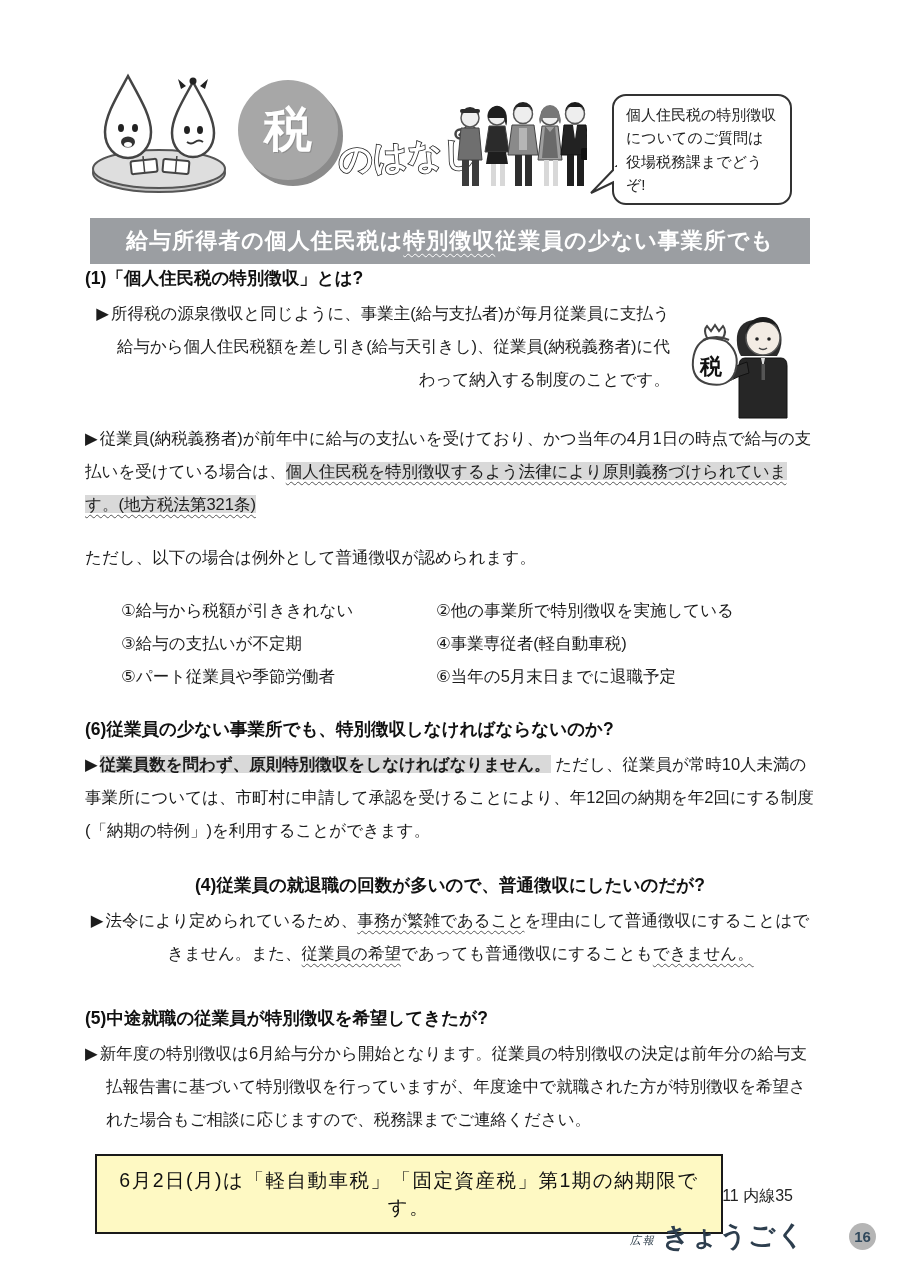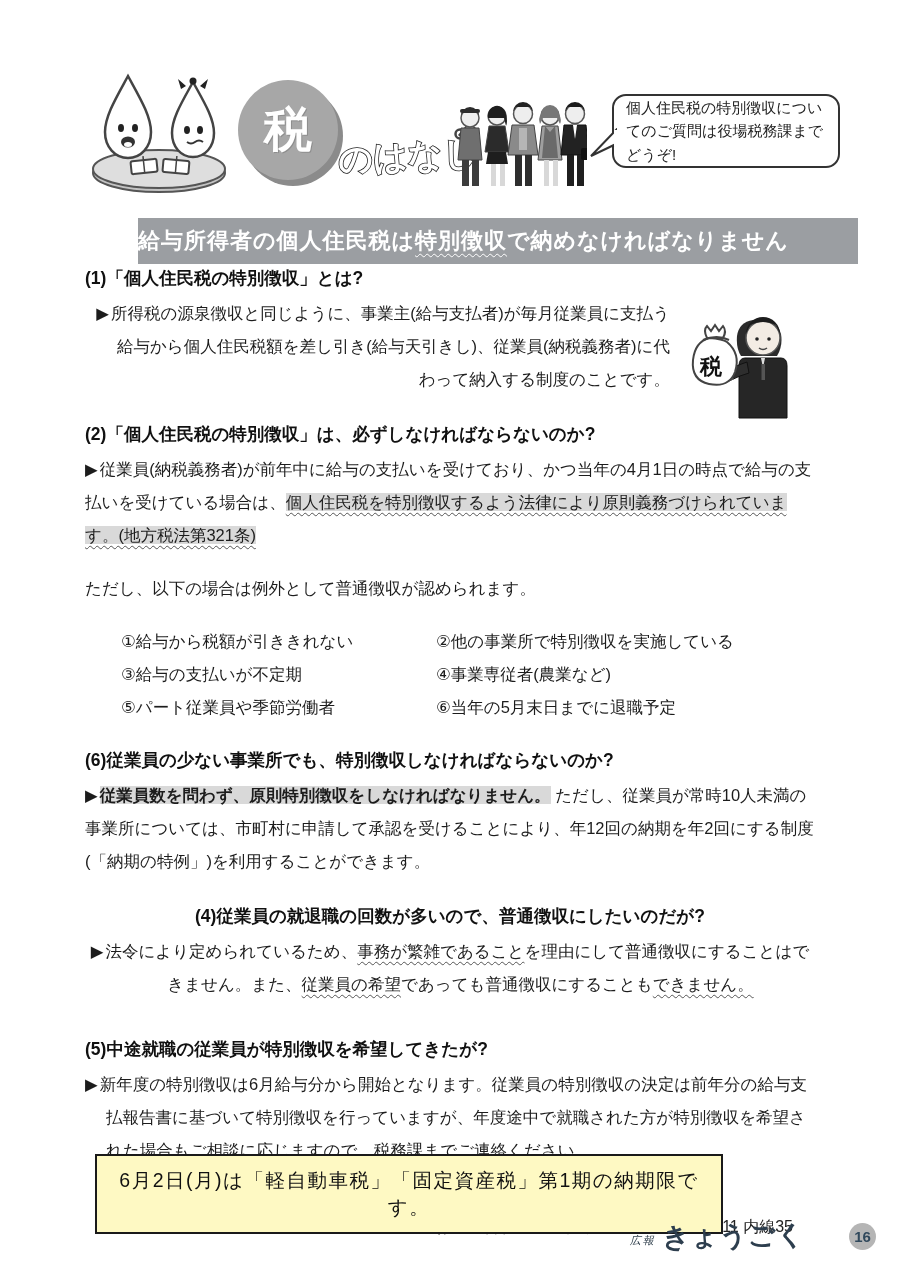--- a/index.html
+++ b/index.html
@@ -34,9 +34,9 @@
   .logo-suffix-svg { position: absolute; left: 334px; top: 122px; }
   .workers { position: absolute; left: 453px; top: 90px; }
   .bubble {
-    position: absolute; left: 612px; top: 94px; width: 228px;
+    position: absolute; left: 612px; top: 94px; width: 180px;
     border: 2px solid #333; border-radius: 14px;
-    background: #fff; padding: 0 12px;
+    background: #fff; padding: 7px 12px;
   }
   .bubble-text { font-size: 15px; line-height: 1.55; color: #222; }
   .bubble-tail { position: absolute; left: -25px; bottom: 8px; }

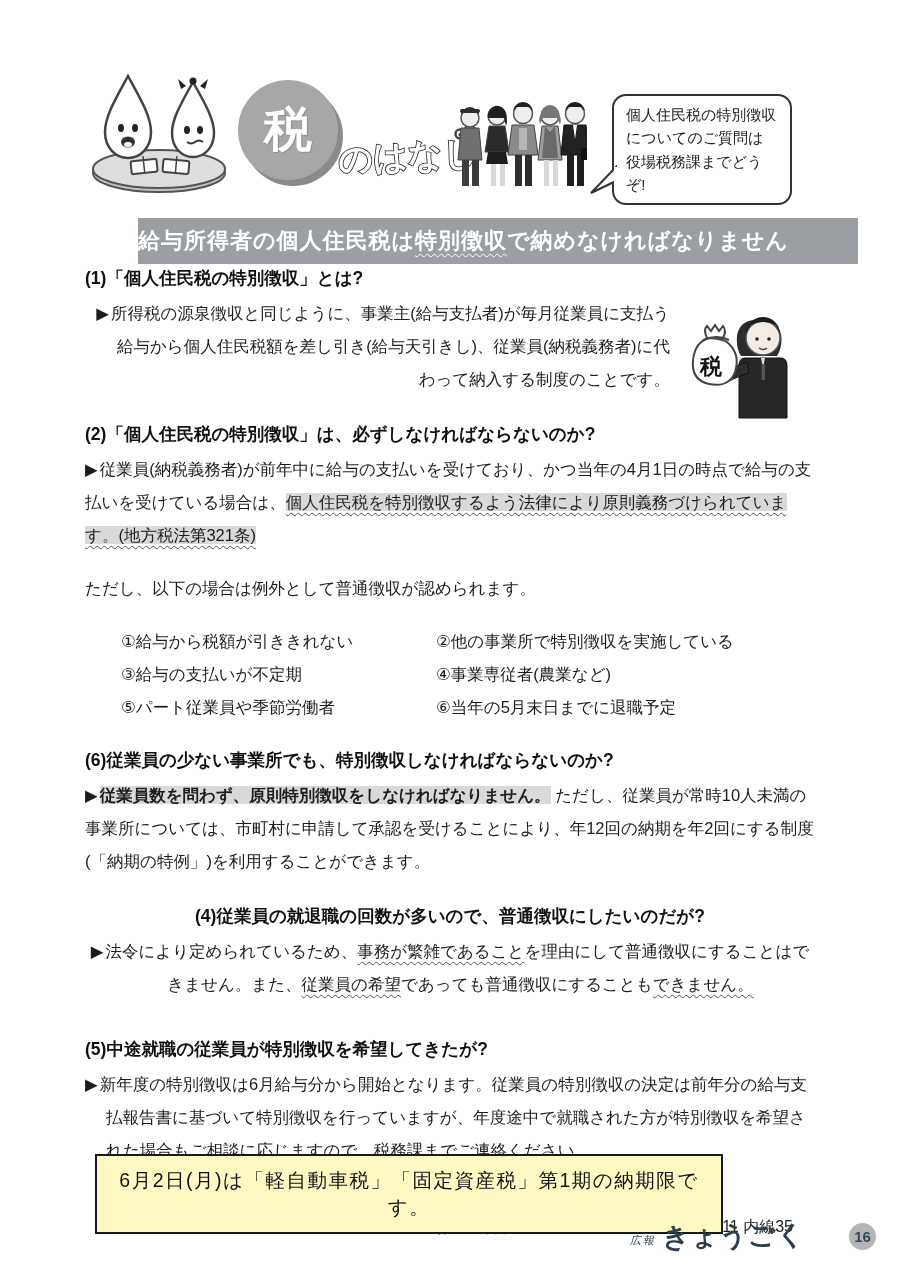--- a/index.html
+++ b/index.html
@@ -45,8 +45,8 @@
   .banner {
     position: absolute; top: 218px; left: 90px; width: 720px; height: 46px;
     background: #9b9ea2;
-    display: flex; align-items: center; 
-    color: #ffffff; font-size: 22px; font-weight: bold; letter-spacing: 1px; margin-left: 48px;
+    display: flex; align-items: center; justify-content: center;
+    color: #ffffff; font-size: 22px; font-weight: bold; letter-spacing: 1px;
   }
   .banner .wavy-w {
     text-decoration: underline wavy #ffffff 1px;

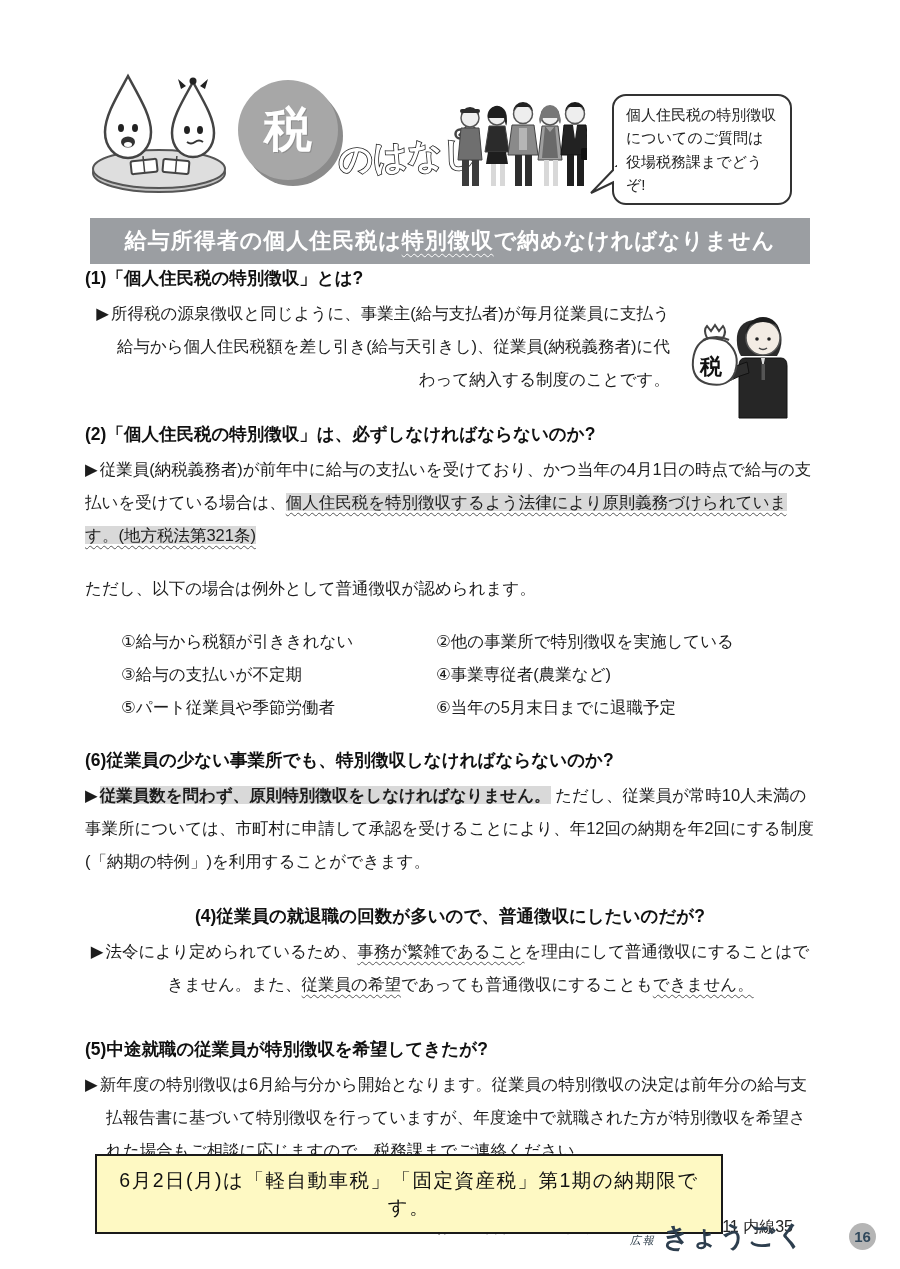--- a/index.html
+++ b/index.html
@@ -209,7 +209,7 @@
   <div class="banner">
     <span>給与所得者の個人住民税は</span>
       <span class="wavy-w">特別徴収</span>
-      <span>で納めなければなりません</span>
+      <span>従業員の少ない事業所でも</span>
   </div>
 
   <div class="content">

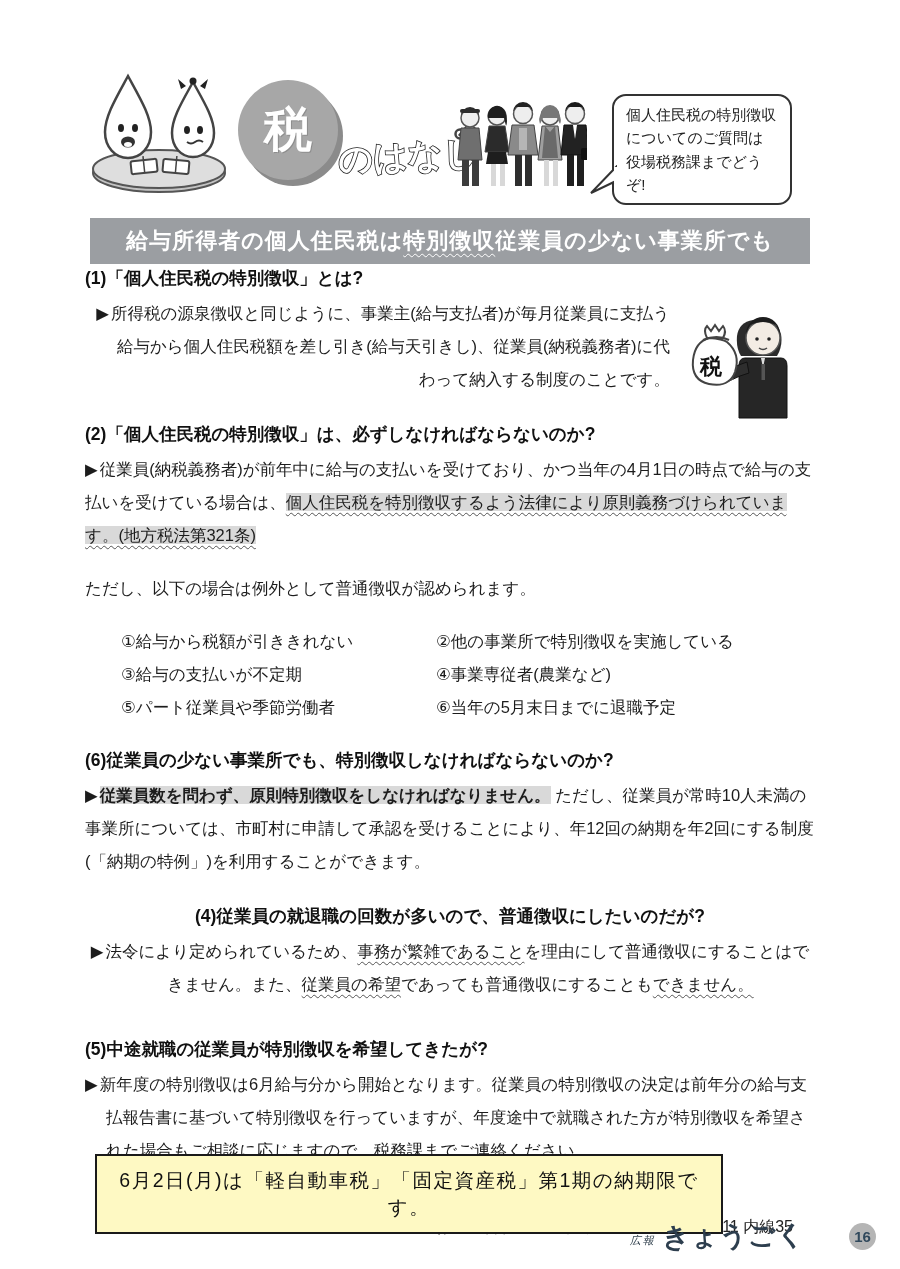--- a/index.html
+++ b/index.html
@@ -237,7 +237,6 @@
     </div>
 
     <div class="section s2">
-      <div class="section-title">(2)「個人住民税の特別徴収」は、必ずしなければならないのか?</div>
       <p class="answer"><span class="bullet">▶</span><span>従業員(納税義務者)が前年中に給与の支払いを受けており、かつ当年の4月1日の時点で給与の支払いを受けている場合は、</span><span class="hl-wavy">個人住民税を特別徴収するよう法律により原則義務づけられています。(地方税法第321条)</span></p>
       <p class="note-line">ただし、以下の場合は例外として普通徴収が認められます。</p>
       <div class="exceptions">

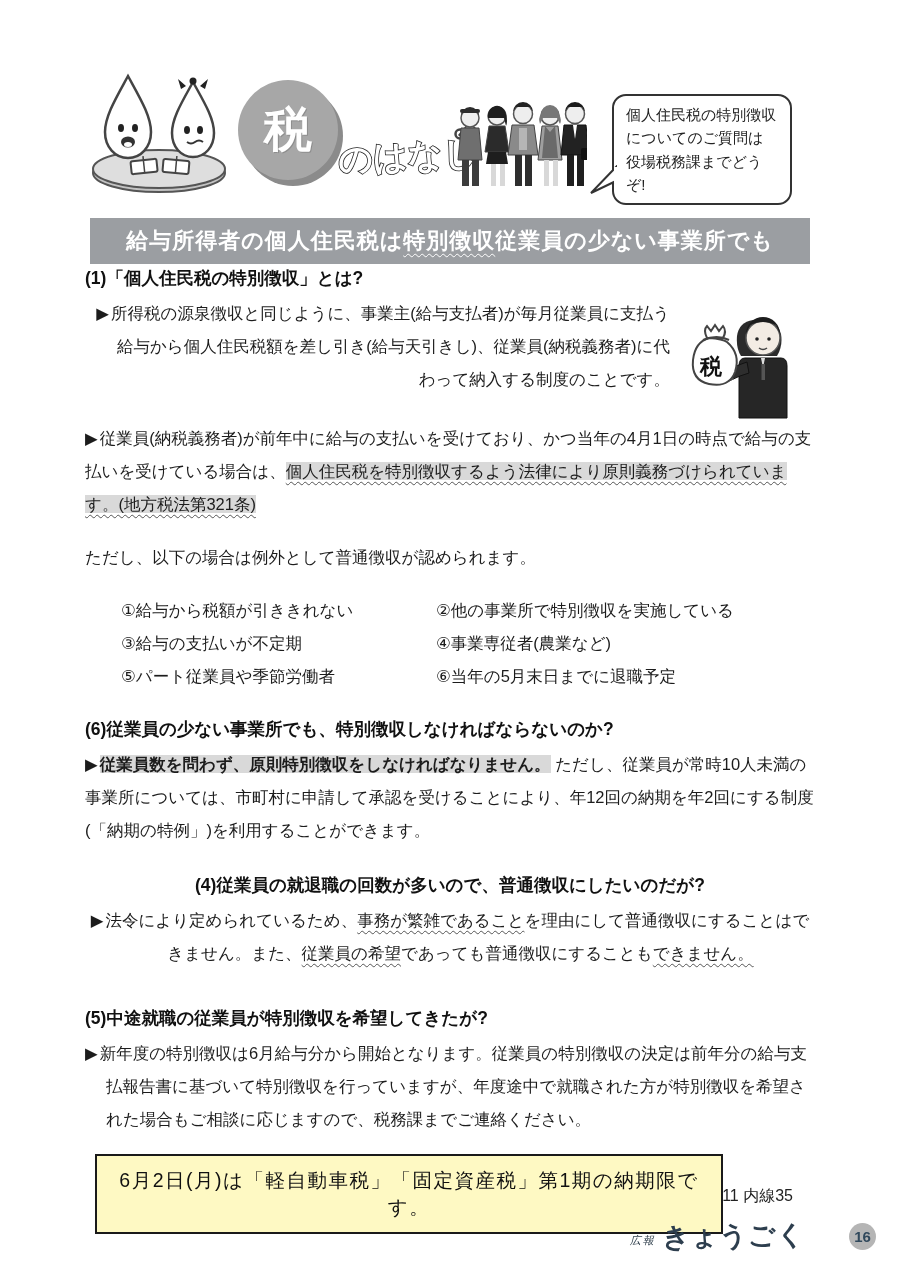--- a/index.html
+++ b/index.html
@@ -243,7 +243,7 @@
         <span>①給与から税額が引ききれない</span>
         <span>②他の事業所で特別徴収を実施している</span>
         <span>③給与の支払いが不定期</span>
-        <span>④事業専従者(農業など)</span>
+        <span>④事業専従者(軽自動車税)</span>
         <span>⑤パート従業員や季節労働者</span>
         <span>⑥当年の5月末日までに退職予定</span>
       </div>

